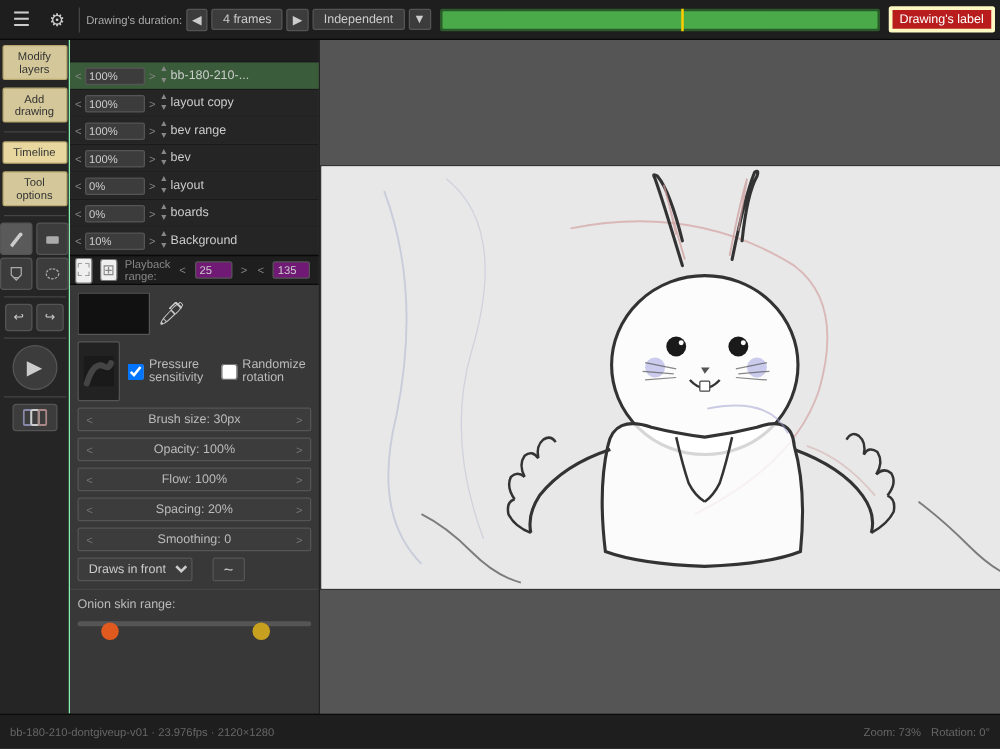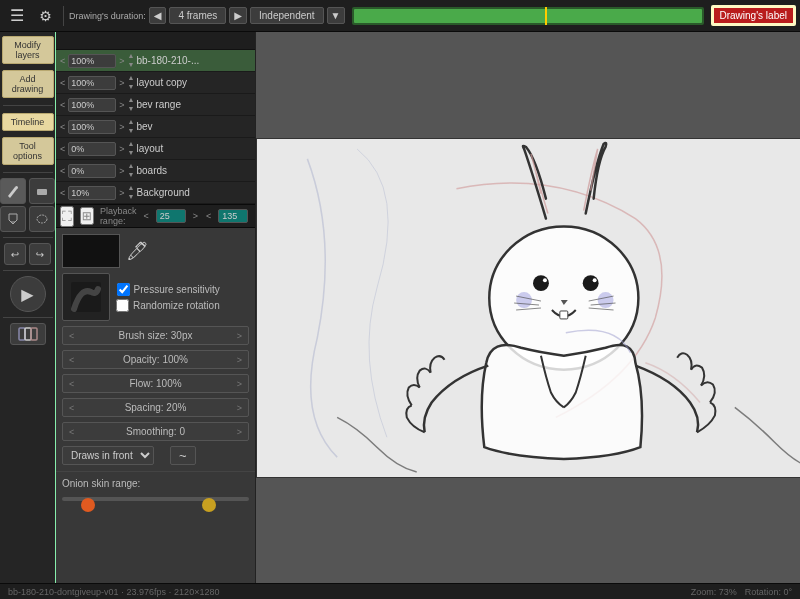--- a/index.html
+++ b/index.html
@@ -30,7 +30,7 @@
     
     .pb-row { height: 24px; background: #1e1e1e; display: flex; align-items: center; padding: 0 4px; gap: 6px; border-bottom: 1px solid #0a0a0a; border-top: 1px solid #0a0a0a; }
     .pb-input-group { display: flex; align-items: center; gap: 2px; font-size: 9px; color: #888; }
-    .pb-input { background: #0f766e; border: 1px solid #555; color: #ccc; font-size: 9px; padding: 1px 3px; border-radius: 2px; width: 30px; }
+    .pb-input { background: #701a75; border: 1px solid #555; color: #ccc; font-size: 9px; padding: 1px 3px; border-radius: 2px; width: 30px; }
     .pb-fullscreen { font-size: 14px; color: #888; cursor: pointer; }
 
     

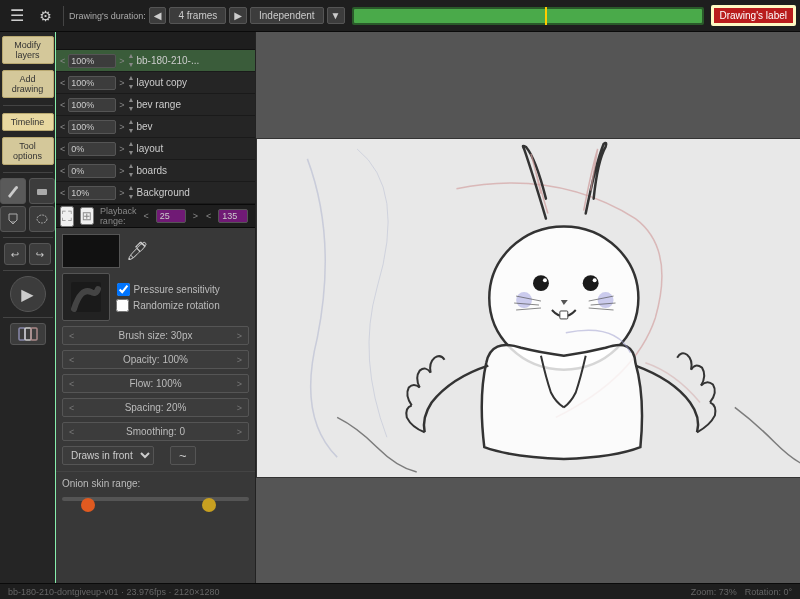--- a/index.html
+++ b/index.html
@@ -50,7 +50,7 @@
     .bp-eyedropper { font-size: 18px; color: #ccc; cursor: pointer; background: none; border: none; }
     .bp-brush-row { display: flex; align-items: center; gap: 6px; }
     .bp-brush-thumb { width: 48px; height: 48px; background: #222; border: 1px solid #555; border-radius: 2px; overflow: hidden; display: flex; align-items: center; justify-content: center; }
-    .bp-checkboxes { display: flex; flex-direction: column; gap: 3px; align-items: flex-end; }
+    .bp-checkboxes { display: flex; gap: 3px; align-items: flex-end; }
     .bp-cb-row { display: flex; align-items: center; gap: 4px; font-size: 10px; color: #bbb; }
     .bp-slider-btn { background: #3c3c3c; border: 1px solid #555; color: #bbb; padding: 3px 6px; border-radius: 2px; font-size: 10px; cursor: pointer; display: flex; align-items: center; justify-content: space-between; gap: 8px; }
     .bp-slider-btn span.arr { color: #777; font-size: 9px; }

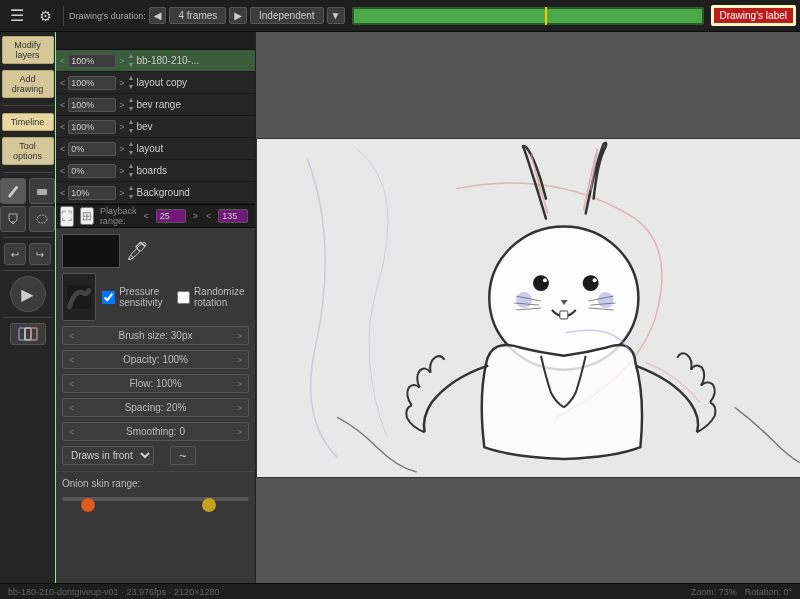--- a/index.html
+++ b/index.html
@@ -69,7 +69,7 @@
     .canvas-drawing svg { width: 100%; height: 100%; }
 
     
-    .status-bar { height: 16px; background: #1e1e1e; display: flex; align-items: center; justify-content: space-between; padding: 0 8px; border-top: 1px solid #0a0a0a; }
+    .status-bar { height: 28px; background: #1e1e1e; display: flex; align-items: center; justify-content: space-between; padding: 0 8px; border-top: 1px solid #0a0a0a; }
     .status-left { font-size: 9px; color: #666; }
     .status-right { font-size: 9px; color: #666; }
 

